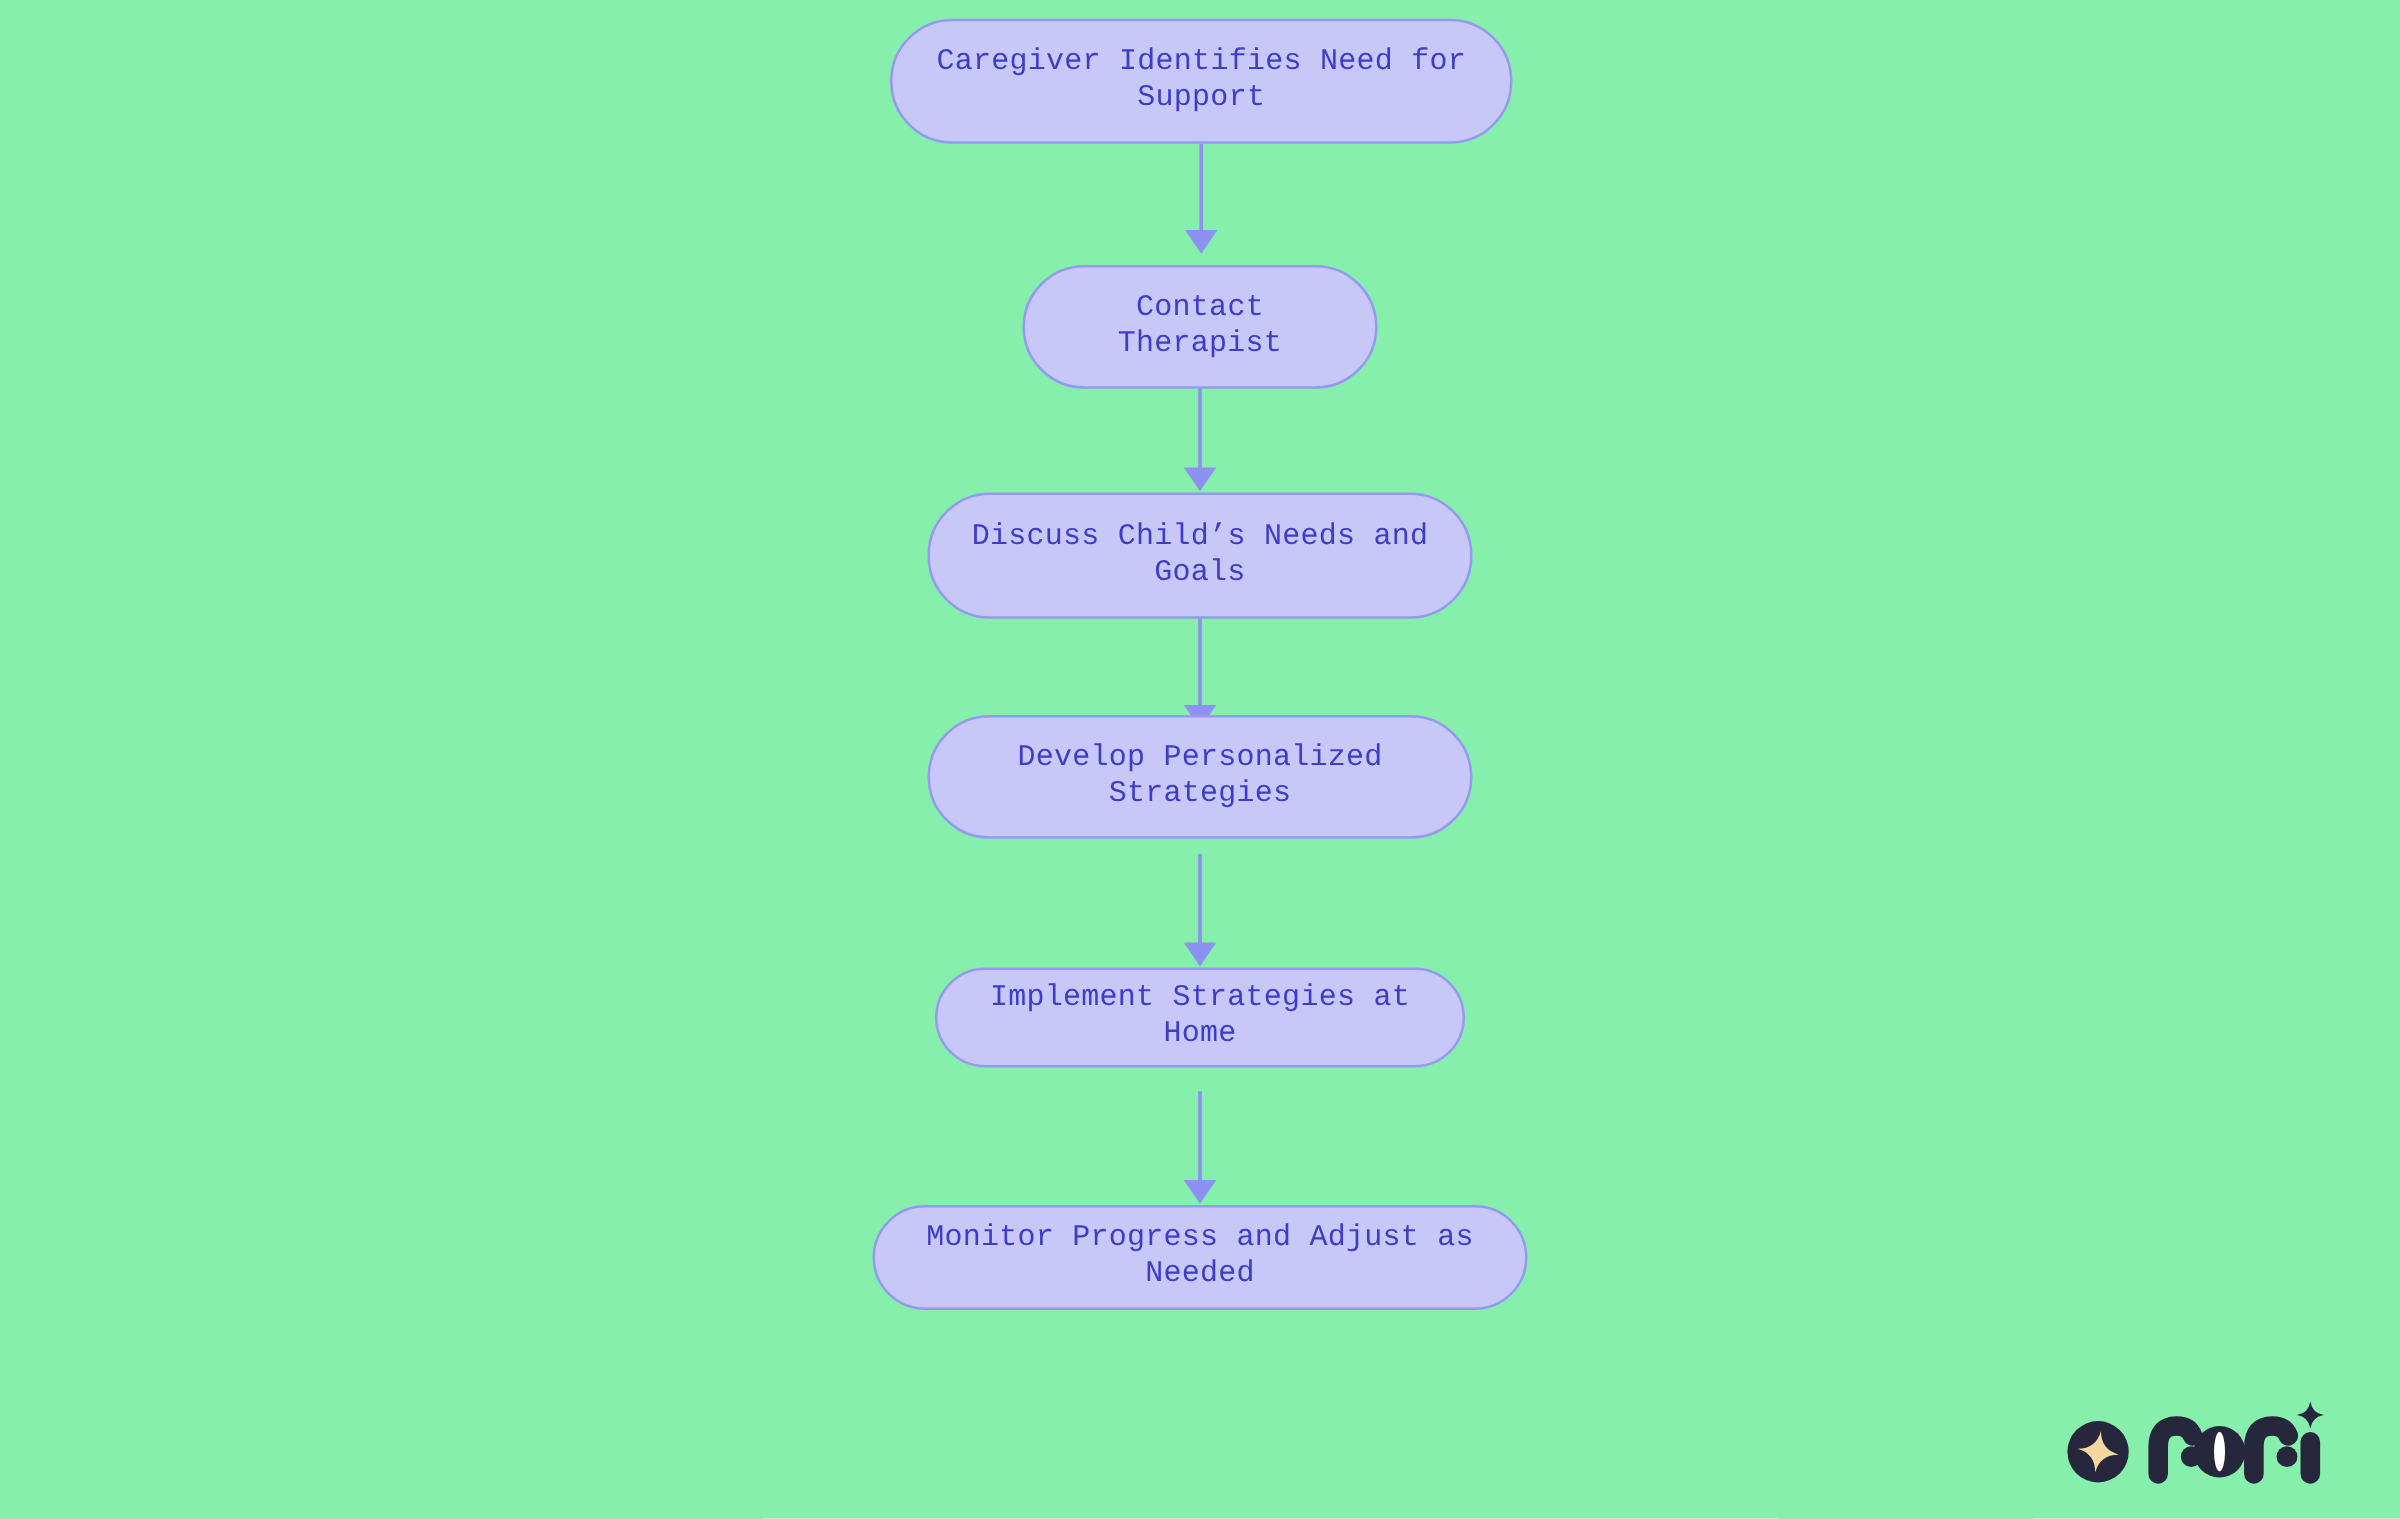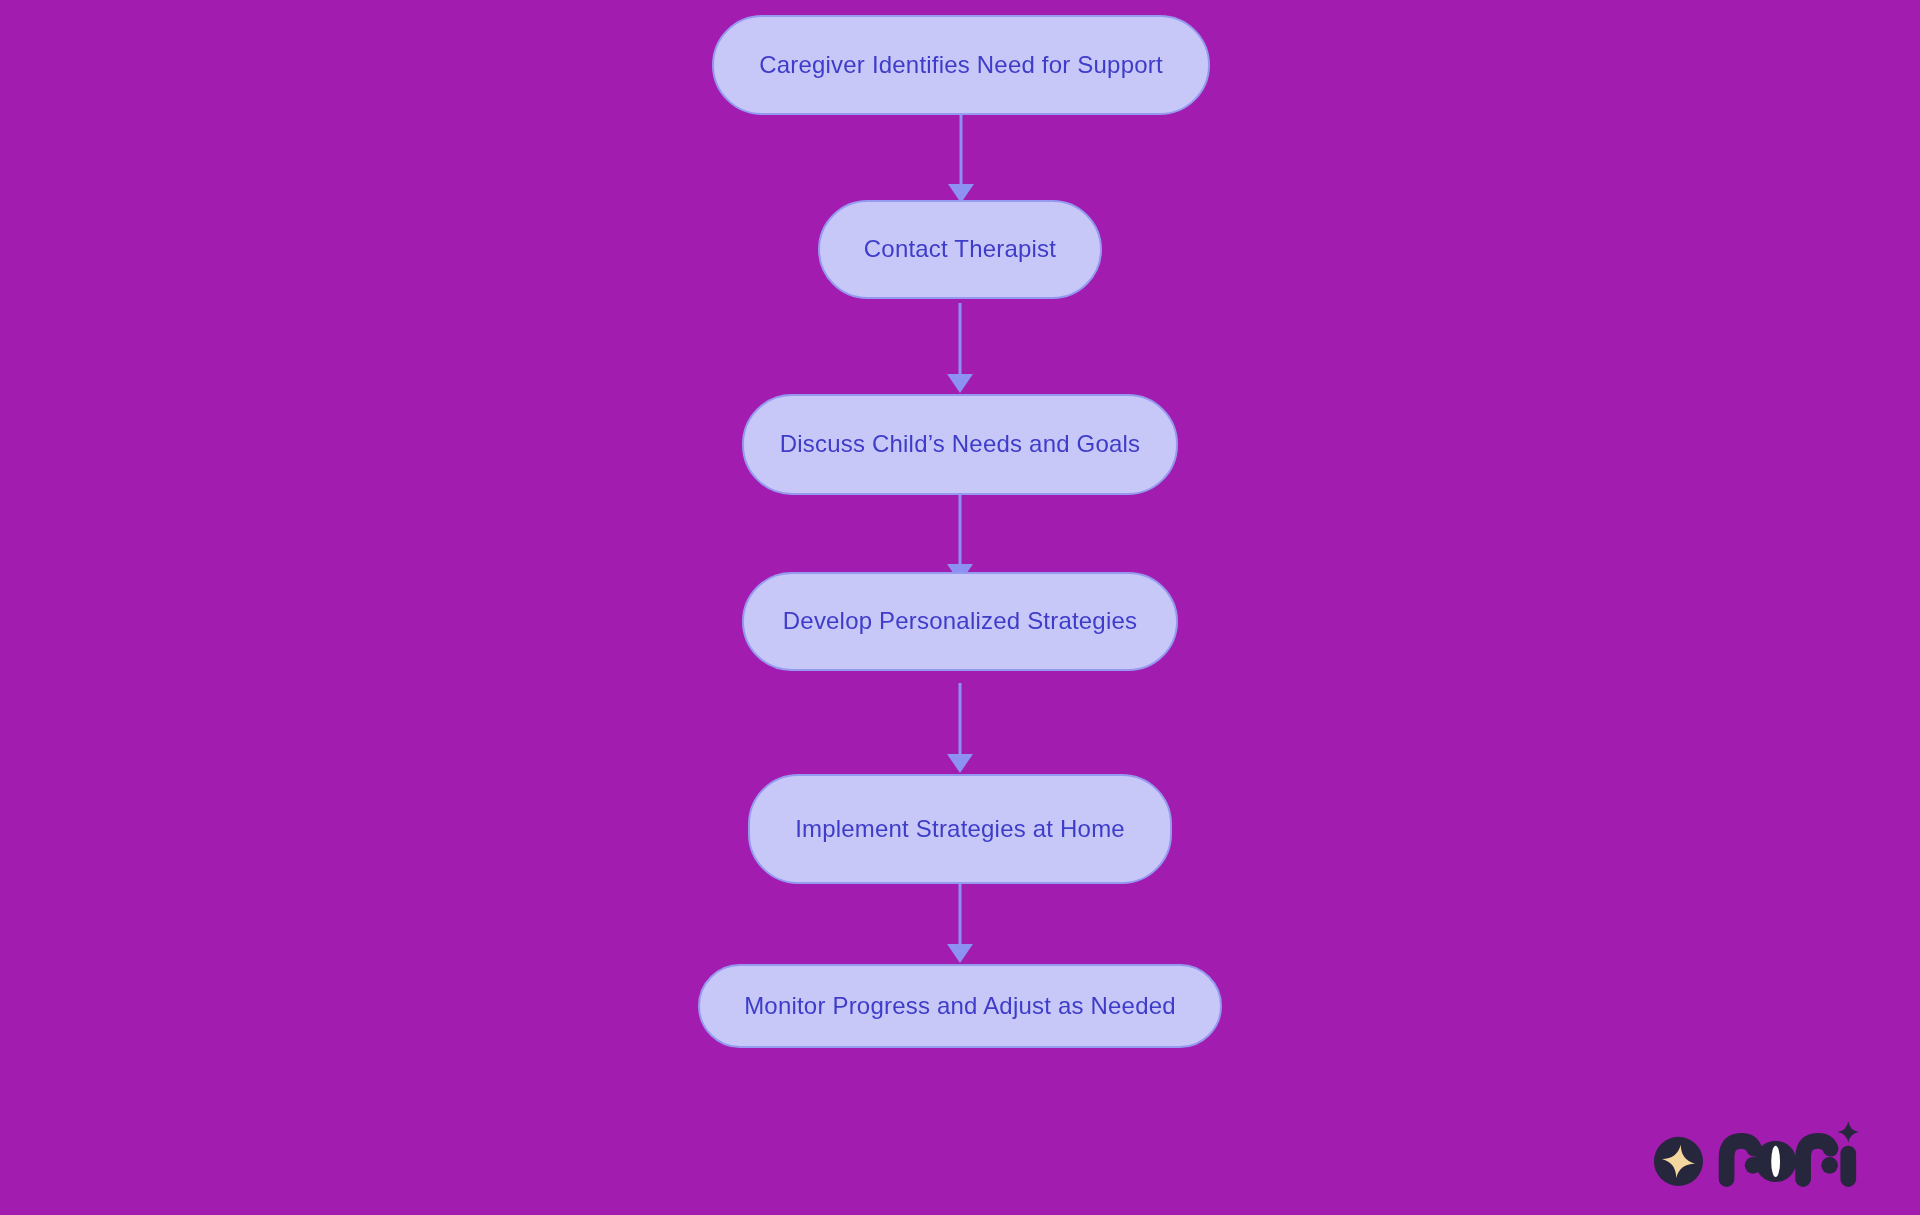--- a/index.html
+++ b/index.html
@@ -50,7 +50,7 @@
 </head>
 <body>
 
-<div class="canvas" style="--node-fill: #c7c8f8; --node-border: #959af0; --node-text: #3e3cc8; background: #a21caf;">
+<div class="canvas" style="--node-fill: #c7c8f8; --node-border: #959af0; --node-text: #3e3cc8; background: #86efac; font-family: Liberation Mono, monospace;">
 
   <svg id="edges" width="1920" height="1215">
       <line x1="961" y1="115" x2="961" y2="188" stroke="#8d91f2" stroke-width="3"></line>

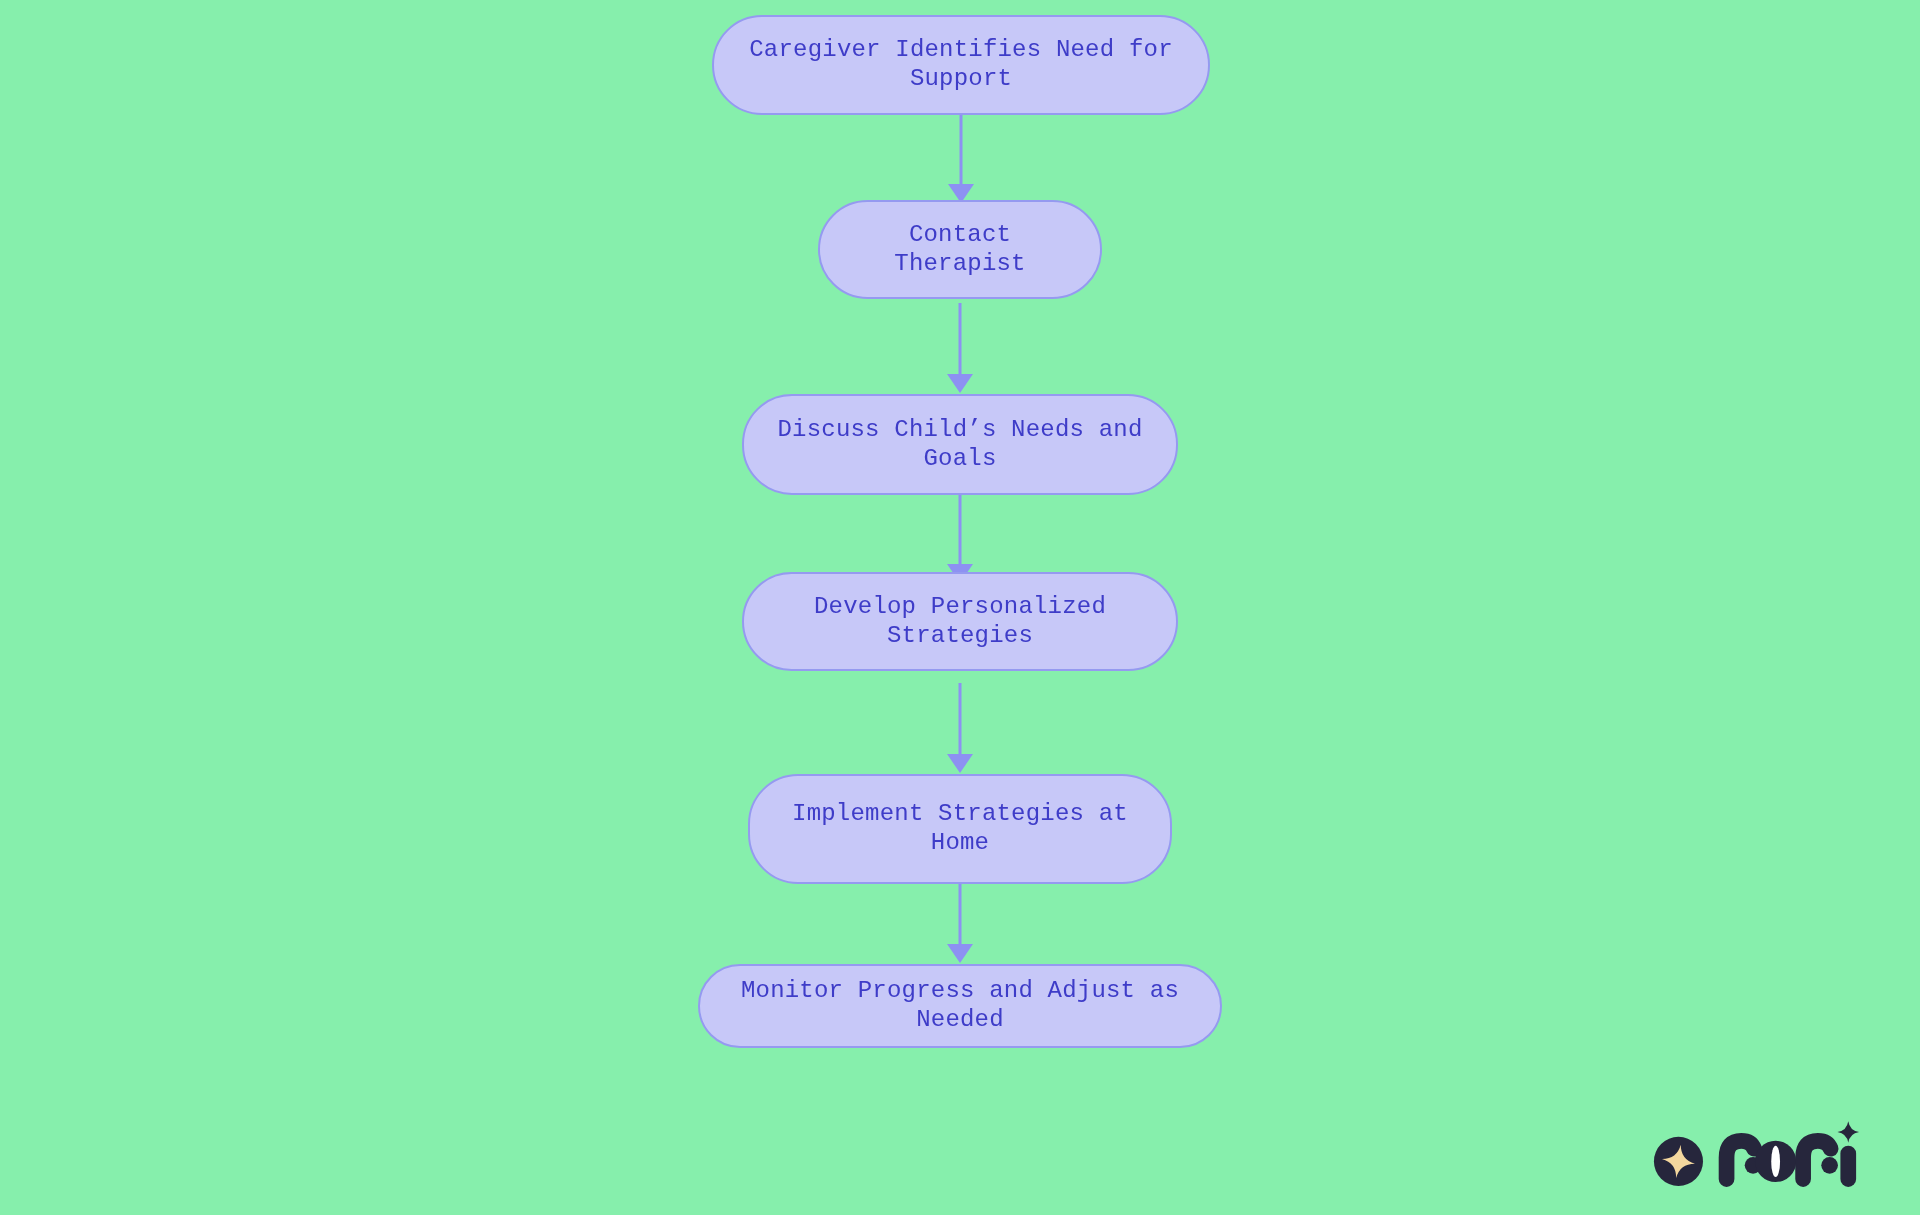--- a/index.html
+++ b/index.html
@@ -69,7 +69,7 @@
       <div class="flow-node" style="left: 712px; top: 15px; width: 498px; height: 100px;">
         <span>Caregiver Identifies Need for Support</span>
       </div>
-      <div class="flow-node" style="left: 818px; top: 200px; width: 284px; height: 99px;">
+      <div class="flow-node" style="left: 818px; top: 212px; width: 284px; height: 99px;">
         <span>Contact Therapist</span>
       </div>
       <div class="flow-node" style="left: 742px; top: 394px; width: 436px; height: 101px;">

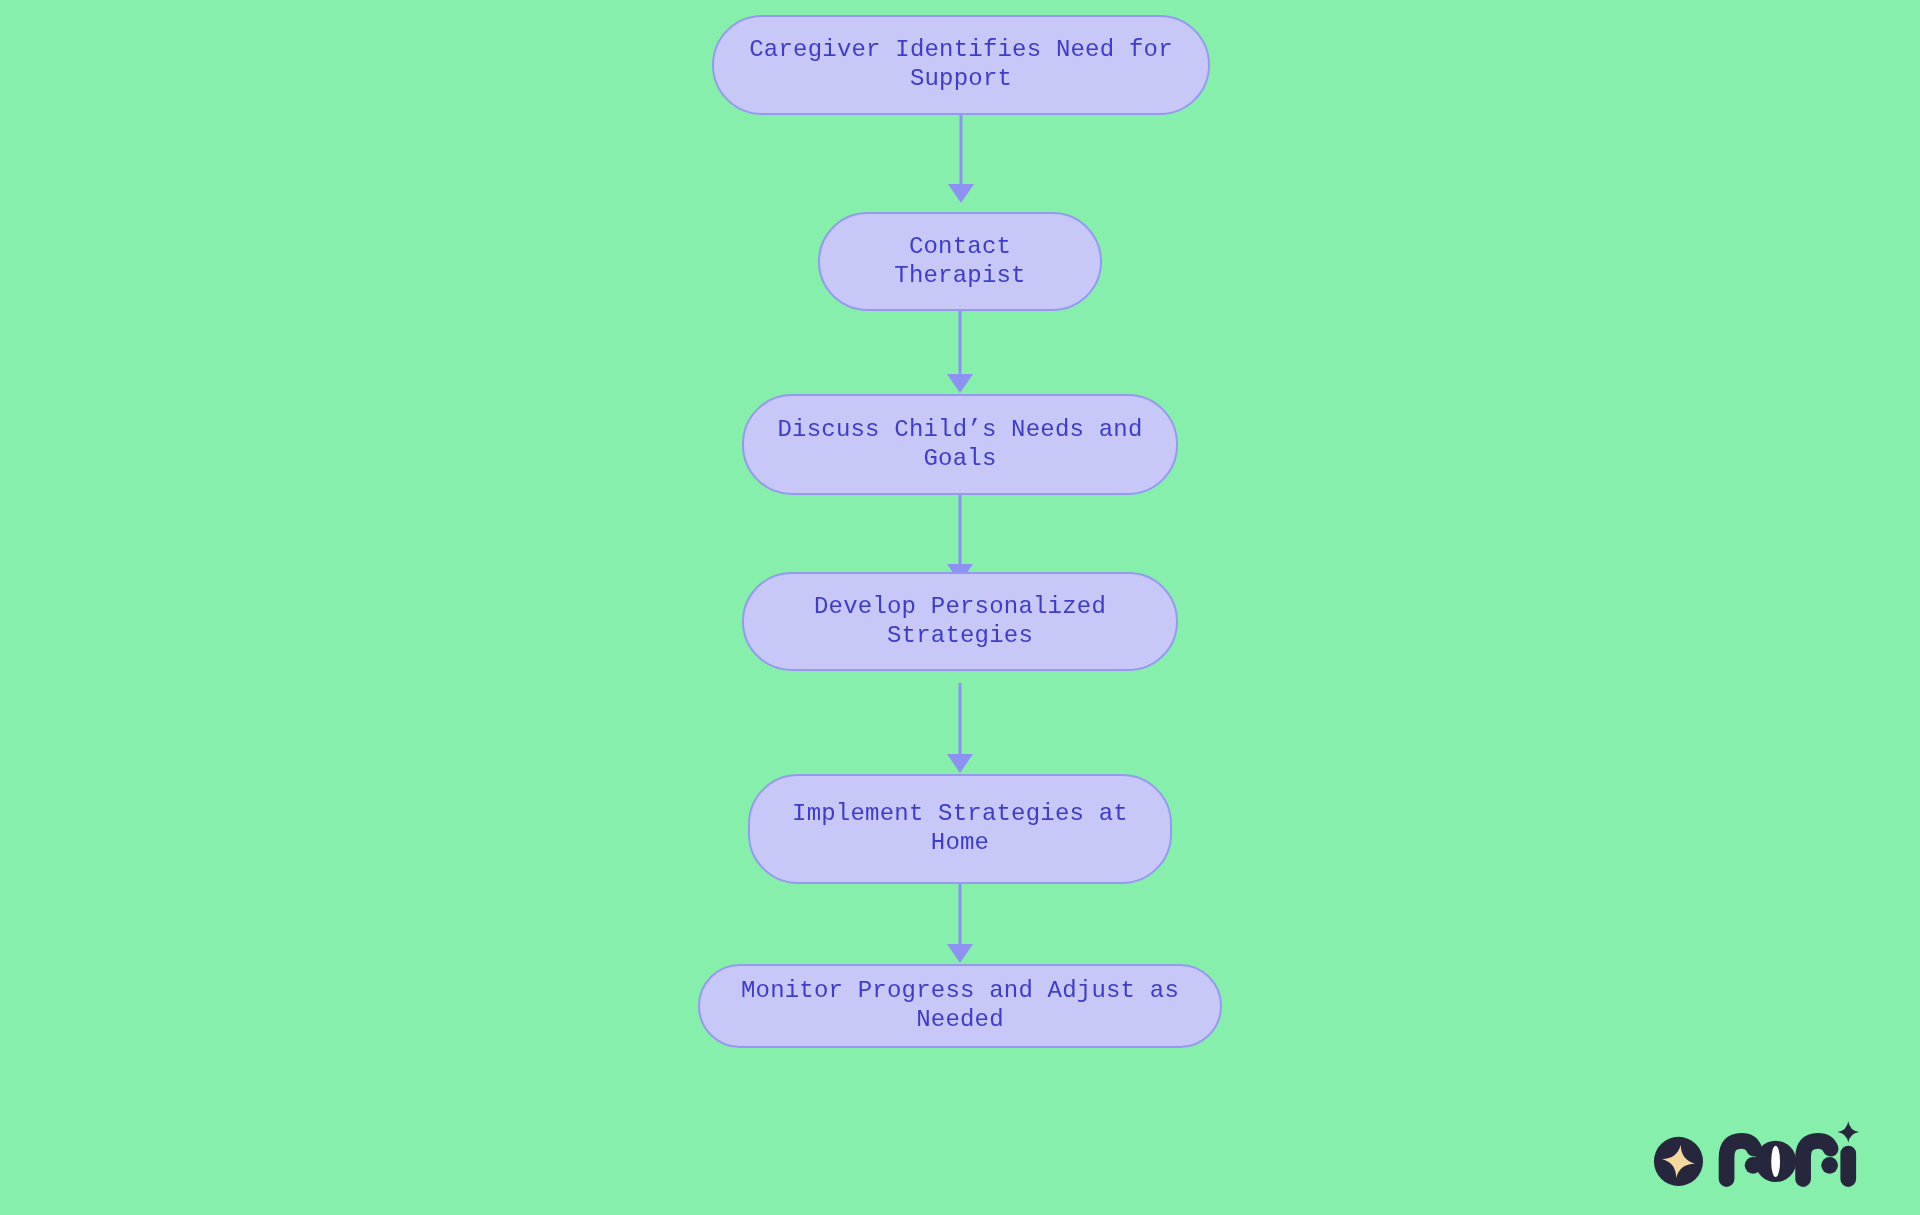--- a/index.html
+++ b/index.html
@@ -78,7 +78,7 @@
       <div class="flow-node" style="left: 742px; top: 572px; width: 436px; height: 99px;">
         <span>Develop Personalized Strategies</span>
       </div>
-      <div class="flow-node" style="left: 748px; top: 774px; width: 424px; height: 110px;">
+      <div class="flow-node" style="left: 748px; top: 774px; width: 424px; height: 80px;">
         <span>Implement Strategies at Home</span>
       </div>
       <div class="flow-node" style="left: 698px; top: 964px; width: 524px; height: 84px;">

